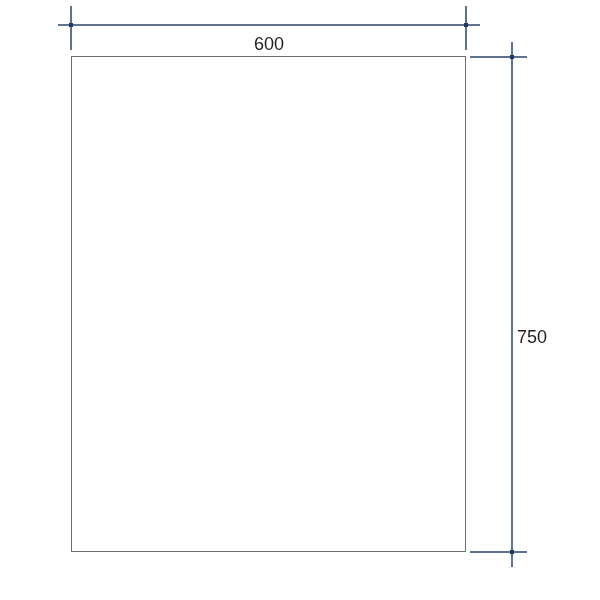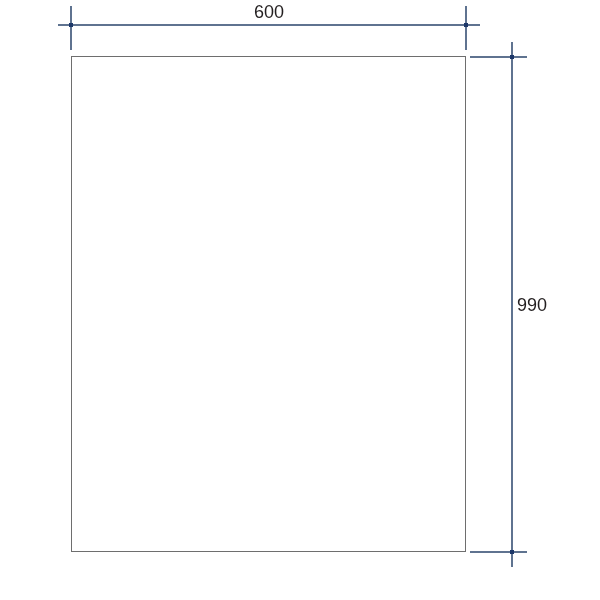--- a/index.html
+++ b/index.html
@@ -43,6 +43,7 @@
     font-size: 18px;
     line-height: 1;
     white-space: nowrap;
+    margin-top: 32px;
   }
   .width-label-wrap {
     left: 58px; top: 3px; width: 422px;

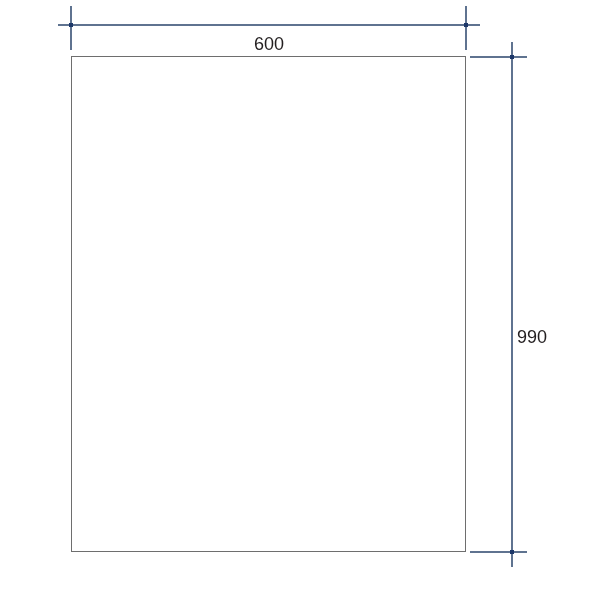--- a/index.html
+++ b/index.html
@@ -97,7 +97,7 @@
     <div class="dim-line height-dim-line"></div>
     <div class="dim-marker height-dot-top"></div>
     <div class="dim-marker height-dot-bottom"></div>
-    <div class="dim-label height-label-wrap">990</div>
+    <div class="dim-label height-label-wrap">750</div>
   </div>
 
 

